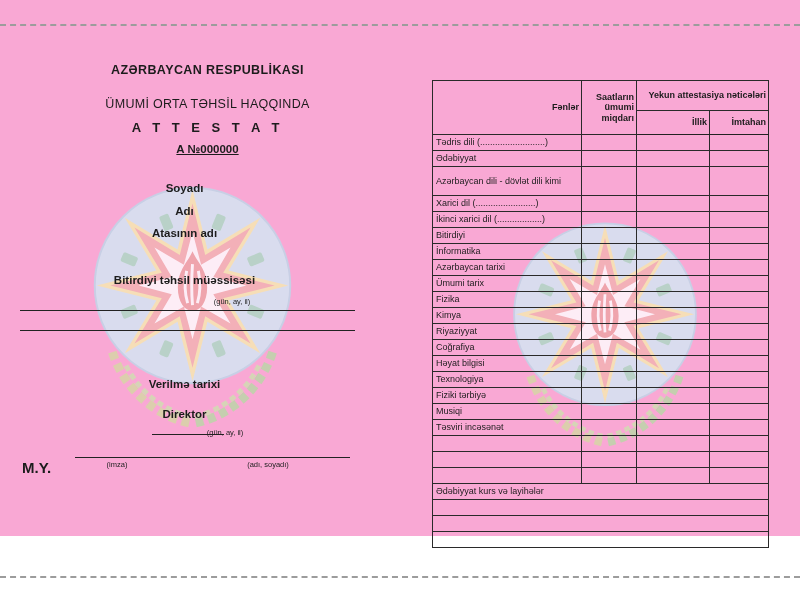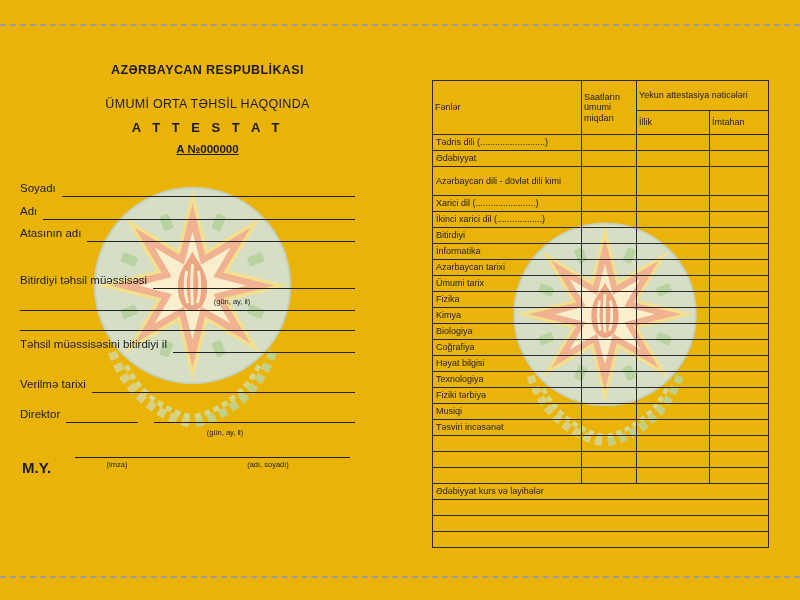--- a/index.html
+++ b/index.html
@@ -4,7 +4,7 @@
 <style>
   html,body{margin:0;padding:0;background:#ffffff;}
   body{width:800px;height:600px;overflow:hidden;font-family:"Liberation Sans",sans-serif;color:#1c1c1c;}
-  .canvas{position:relative;width:800px;height:600px;background:#eab308;}
+  .canvas{position:relative;width:800px;height:536px;background:#f9a8d4;}
 
   .cut-line{position:absolute;left:0;right:0;height:0;border-top:2px dashed #9c9c9c;}
   .cut-line.top{top:24px;}

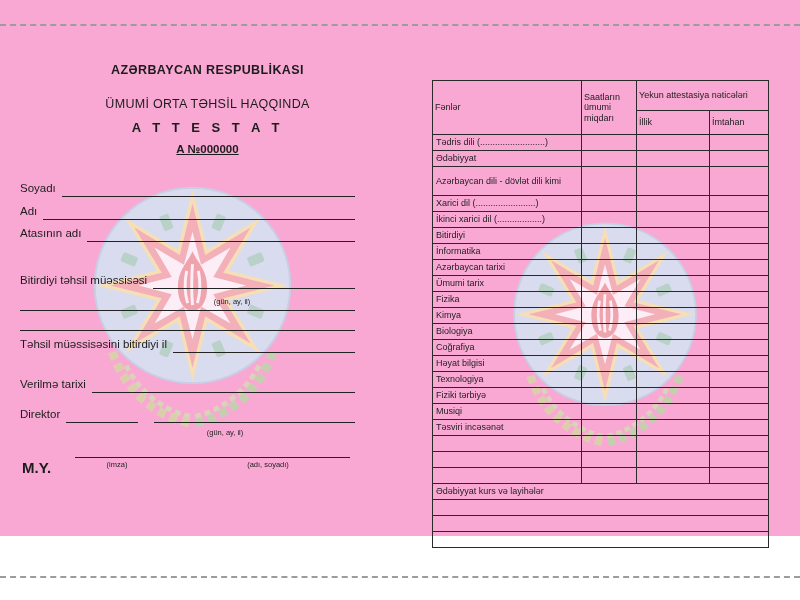--- a/index.html
+++ b/index.html
@@ -38,7 +38,7 @@
   .right-page{position:absolute;left:432px;top:80px;}
   table.grades{border-collapse:collapse;table-layout:fixed;width:336px;border:1.6px solid #222;background:transparent;}
   table.grades th,table.grades td{border:1px solid #2a2a2a;padding:0 3px;font-size:9px;line-height:1.15;overflow:hidden;vertical-align:middle;}
-  table.grades th{font-weight:normal;text-align:left;padding:1px 2px;}
+  table.grades th{font-weight:bold;text-align:right;padding:1px 2px;}
   tr.head1 th{height:27px;}
   tr.head2 th{height:21px;border-bottom:1.8px solid #222;}
   table.grades td{height:15px;text-align:left;font-weight:normal;}

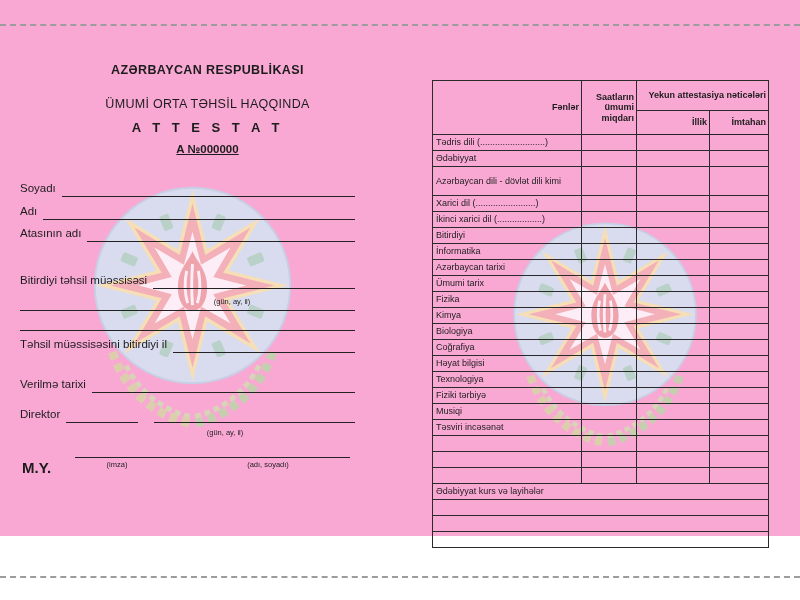--- a/index.html
+++ b/index.html
@@ -23,7 +23,7 @@
   .doc-attestat{margin-top:9px;font-weight:bold;font-size:13px;letter-spacing:4px;}
   .serial{margin-top:8px;font-size:11.5px;font-weight:600;text-decoration:underline;}
 
-  .frow{position:absolute;left:0;right:40px;display:flex;align-items:flex-start;font-weight:normal;font-size:11.5px;}
+  .frow{position:absolute;left:0;right:40px;display:flex;align-items:center;font-weight:bold;font-size:11.5px;flex-direction:column;}
   .frow .lbl{white-space:nowrap;padding-right:6px;}
   .frow .line{flex:1;border-bottom:1.4px solid #222;height:14px;}
   .xline{position:absolute;left:0;right:40px;height:14px;border-bottom:1.4px solid #222;}

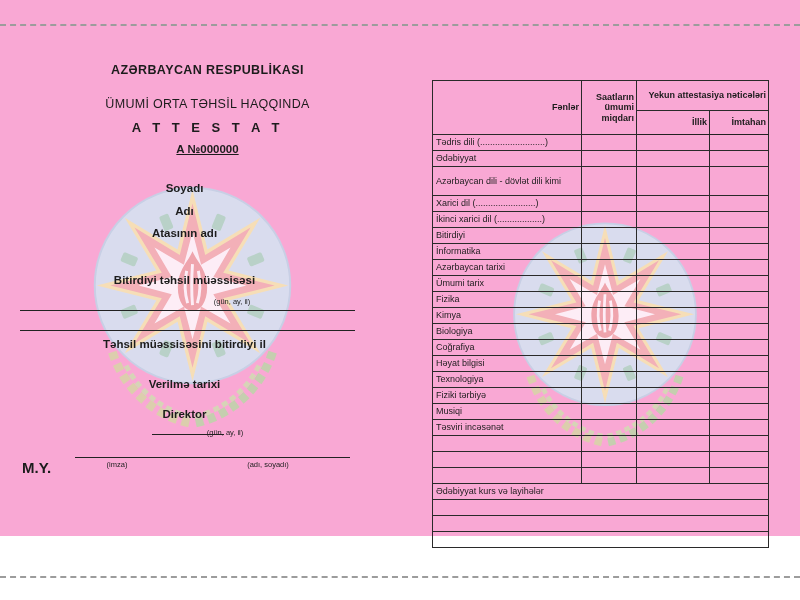--- a/index.html
+++ b/index.html
@@ -230,7 +230,7 @@
             <td></td>
           </tr>
           <tr>
-            <td>Biologiya</td>
+            <td>Riyaziyyat</td>
             <td></td>
             <td></td>
             <td></td>

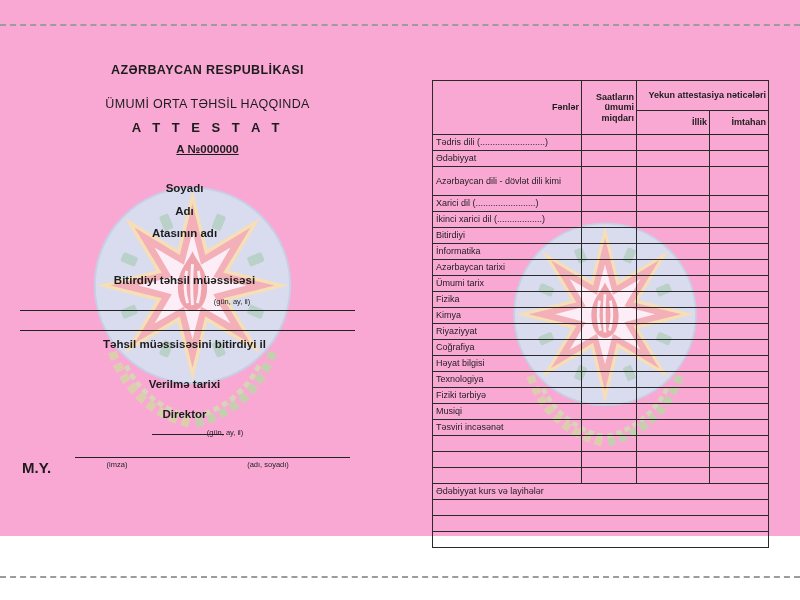--- a/index.html
+++ b/index.html
@@ -120,7 +120,6 @@
     <div class="xline" style="top:316px"></div>
 
     <div class="frow" style="top:338px">
-      <span class="lbl">Təhsil müəssisəsini bitirdiyi il</span>
       <span class="line"></span>
     </div>
 

